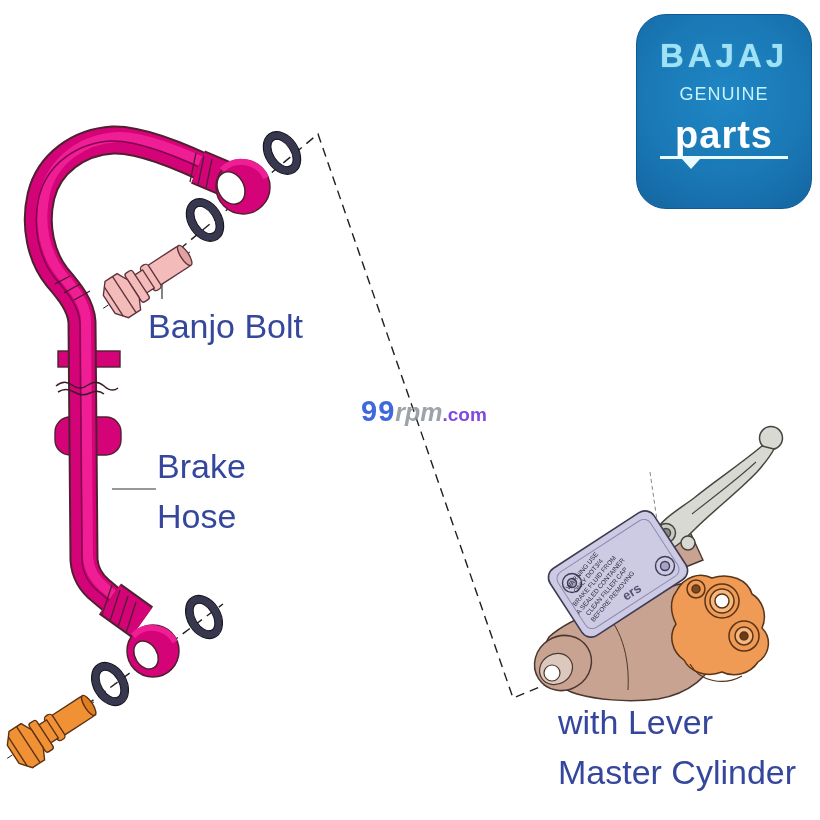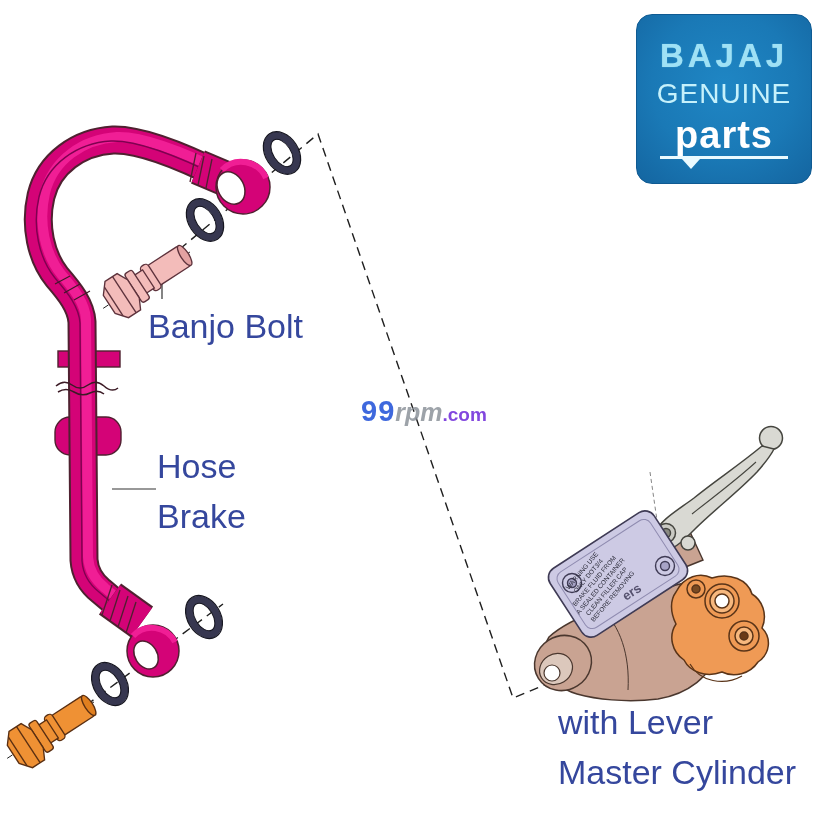--- a/index.html
+++ b/index.html
@@ -30,8 +30,8 @@
 
   
   .bajaj-logo{
-    position:absolute;left:636px;top:14px;width:176px;height:170px;
-    border-radius:16px;
+    position:absolute;left:636px;top:14px;width:176px;height:195px;
+    border-radius:30px;
     background:radial-gradient(circle at 50% 42%, #1f86c4 0%, #1a79b6 55%, #1465a0 100%);
     border:1px solid #0f5a92;
     display:flex;flex-direction:column;align-items:center;

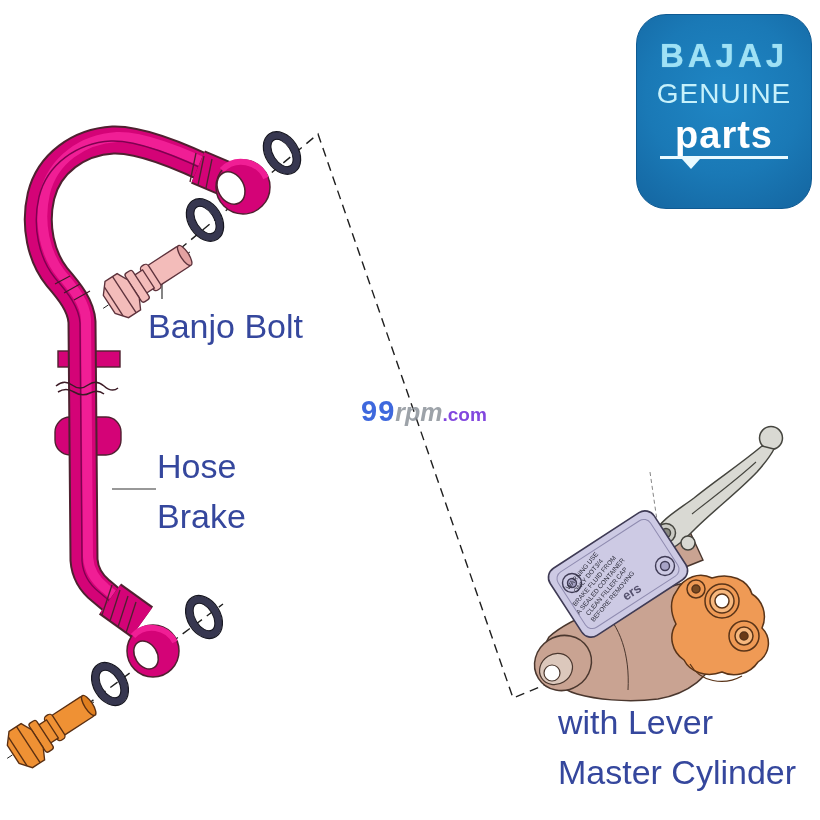--- a/index.html
+++ b/index.html
@@ -42,7 +42,7 @@
     text-shadow:0 0 1px #7fd0ec;
   }
   .logo-genuine{
-    color:#c6f1fb;font-size:28px;font-weight:400;letter-spacing:1px;line-height:22px;margin-top:11px;
+    color:#c6f1fb;font-size:18px;font-weight:400;letter-spacing:1px;line-height:22px;margin-top:11px;
   }
   .logo-parts{
     color:#ffffff;font-size:38px;font-weight:700;letter-spacing:1px;line-height:32px;margin-top:14px;

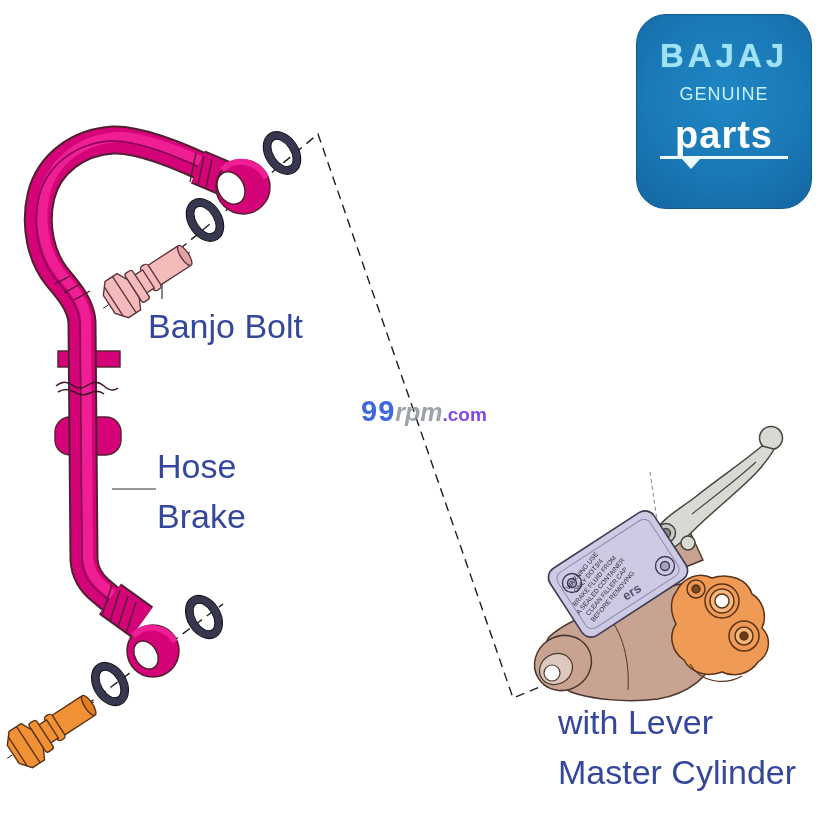--- a/index.html
+++ b/index.html
@@ -245,8 +245,8 @@
 <div class="part-label" id="lbl-banjo">Banjo Bolt</div>
 
 <div class="part-label" id="lbl-hose">
+  <div>Brake</div>
   <div>Hose</div>
-  <div>Brake</div>
 </div>
 
 <div class="part-label" id="lbl-master">

